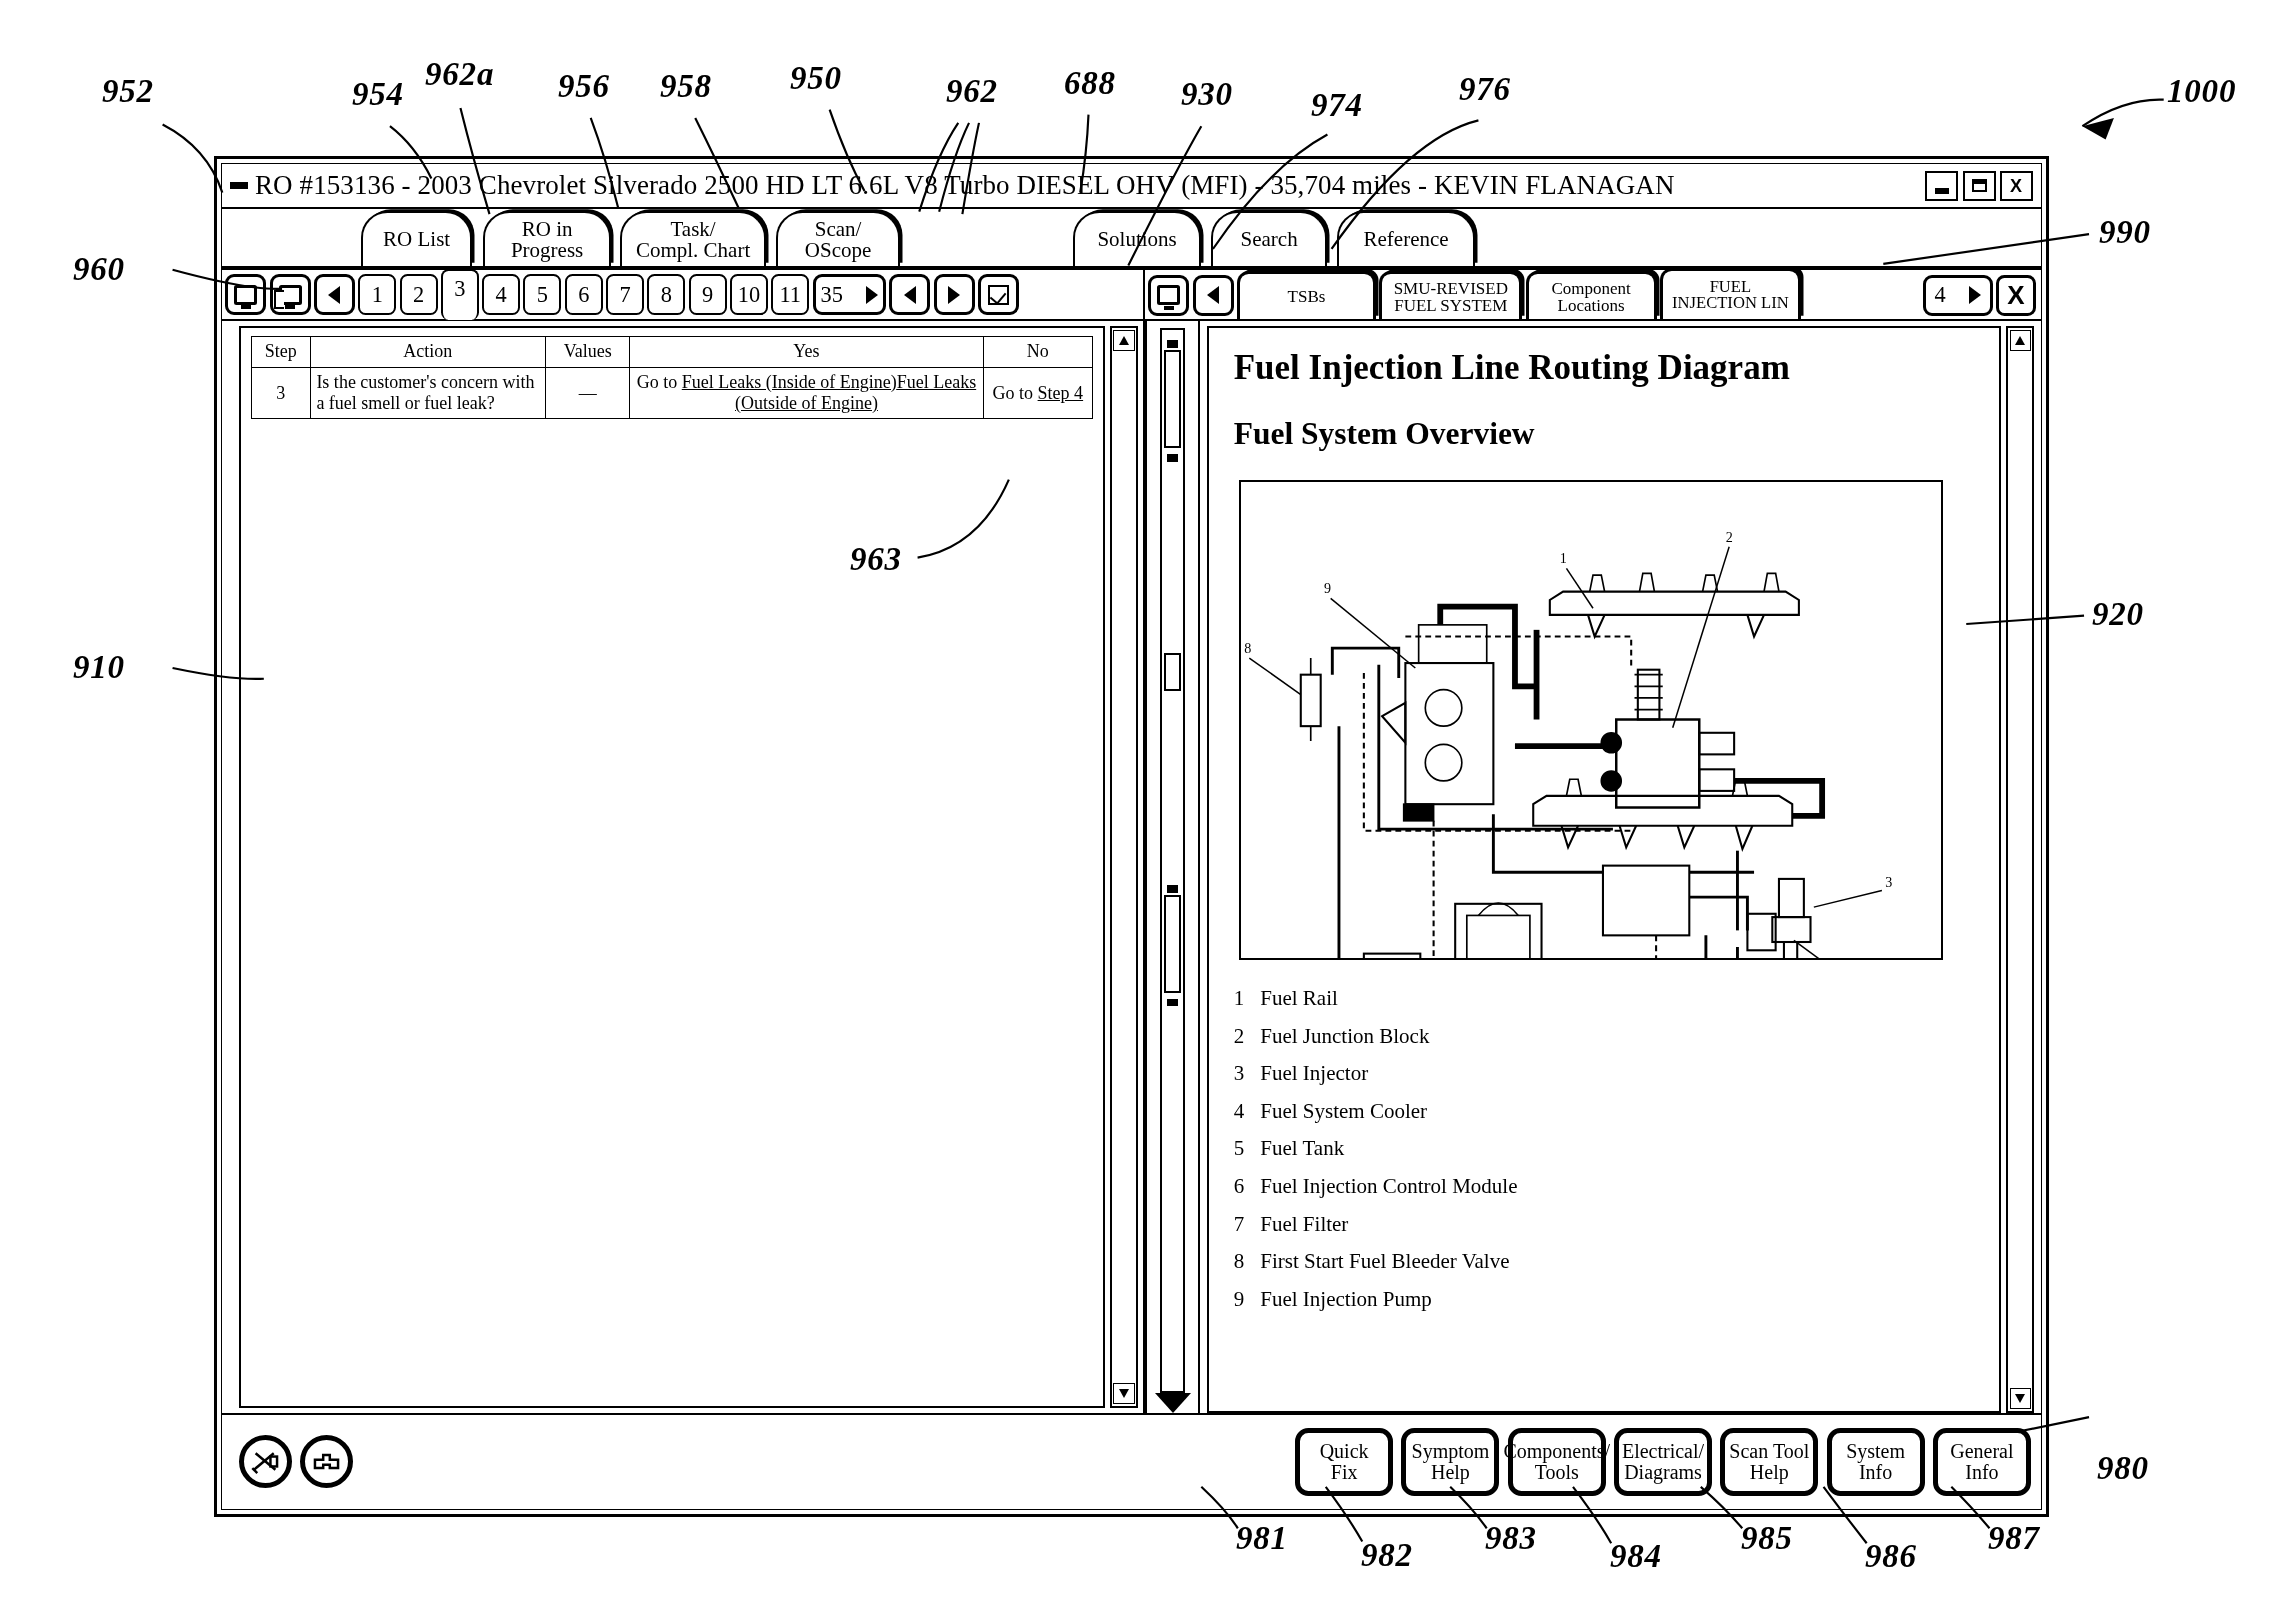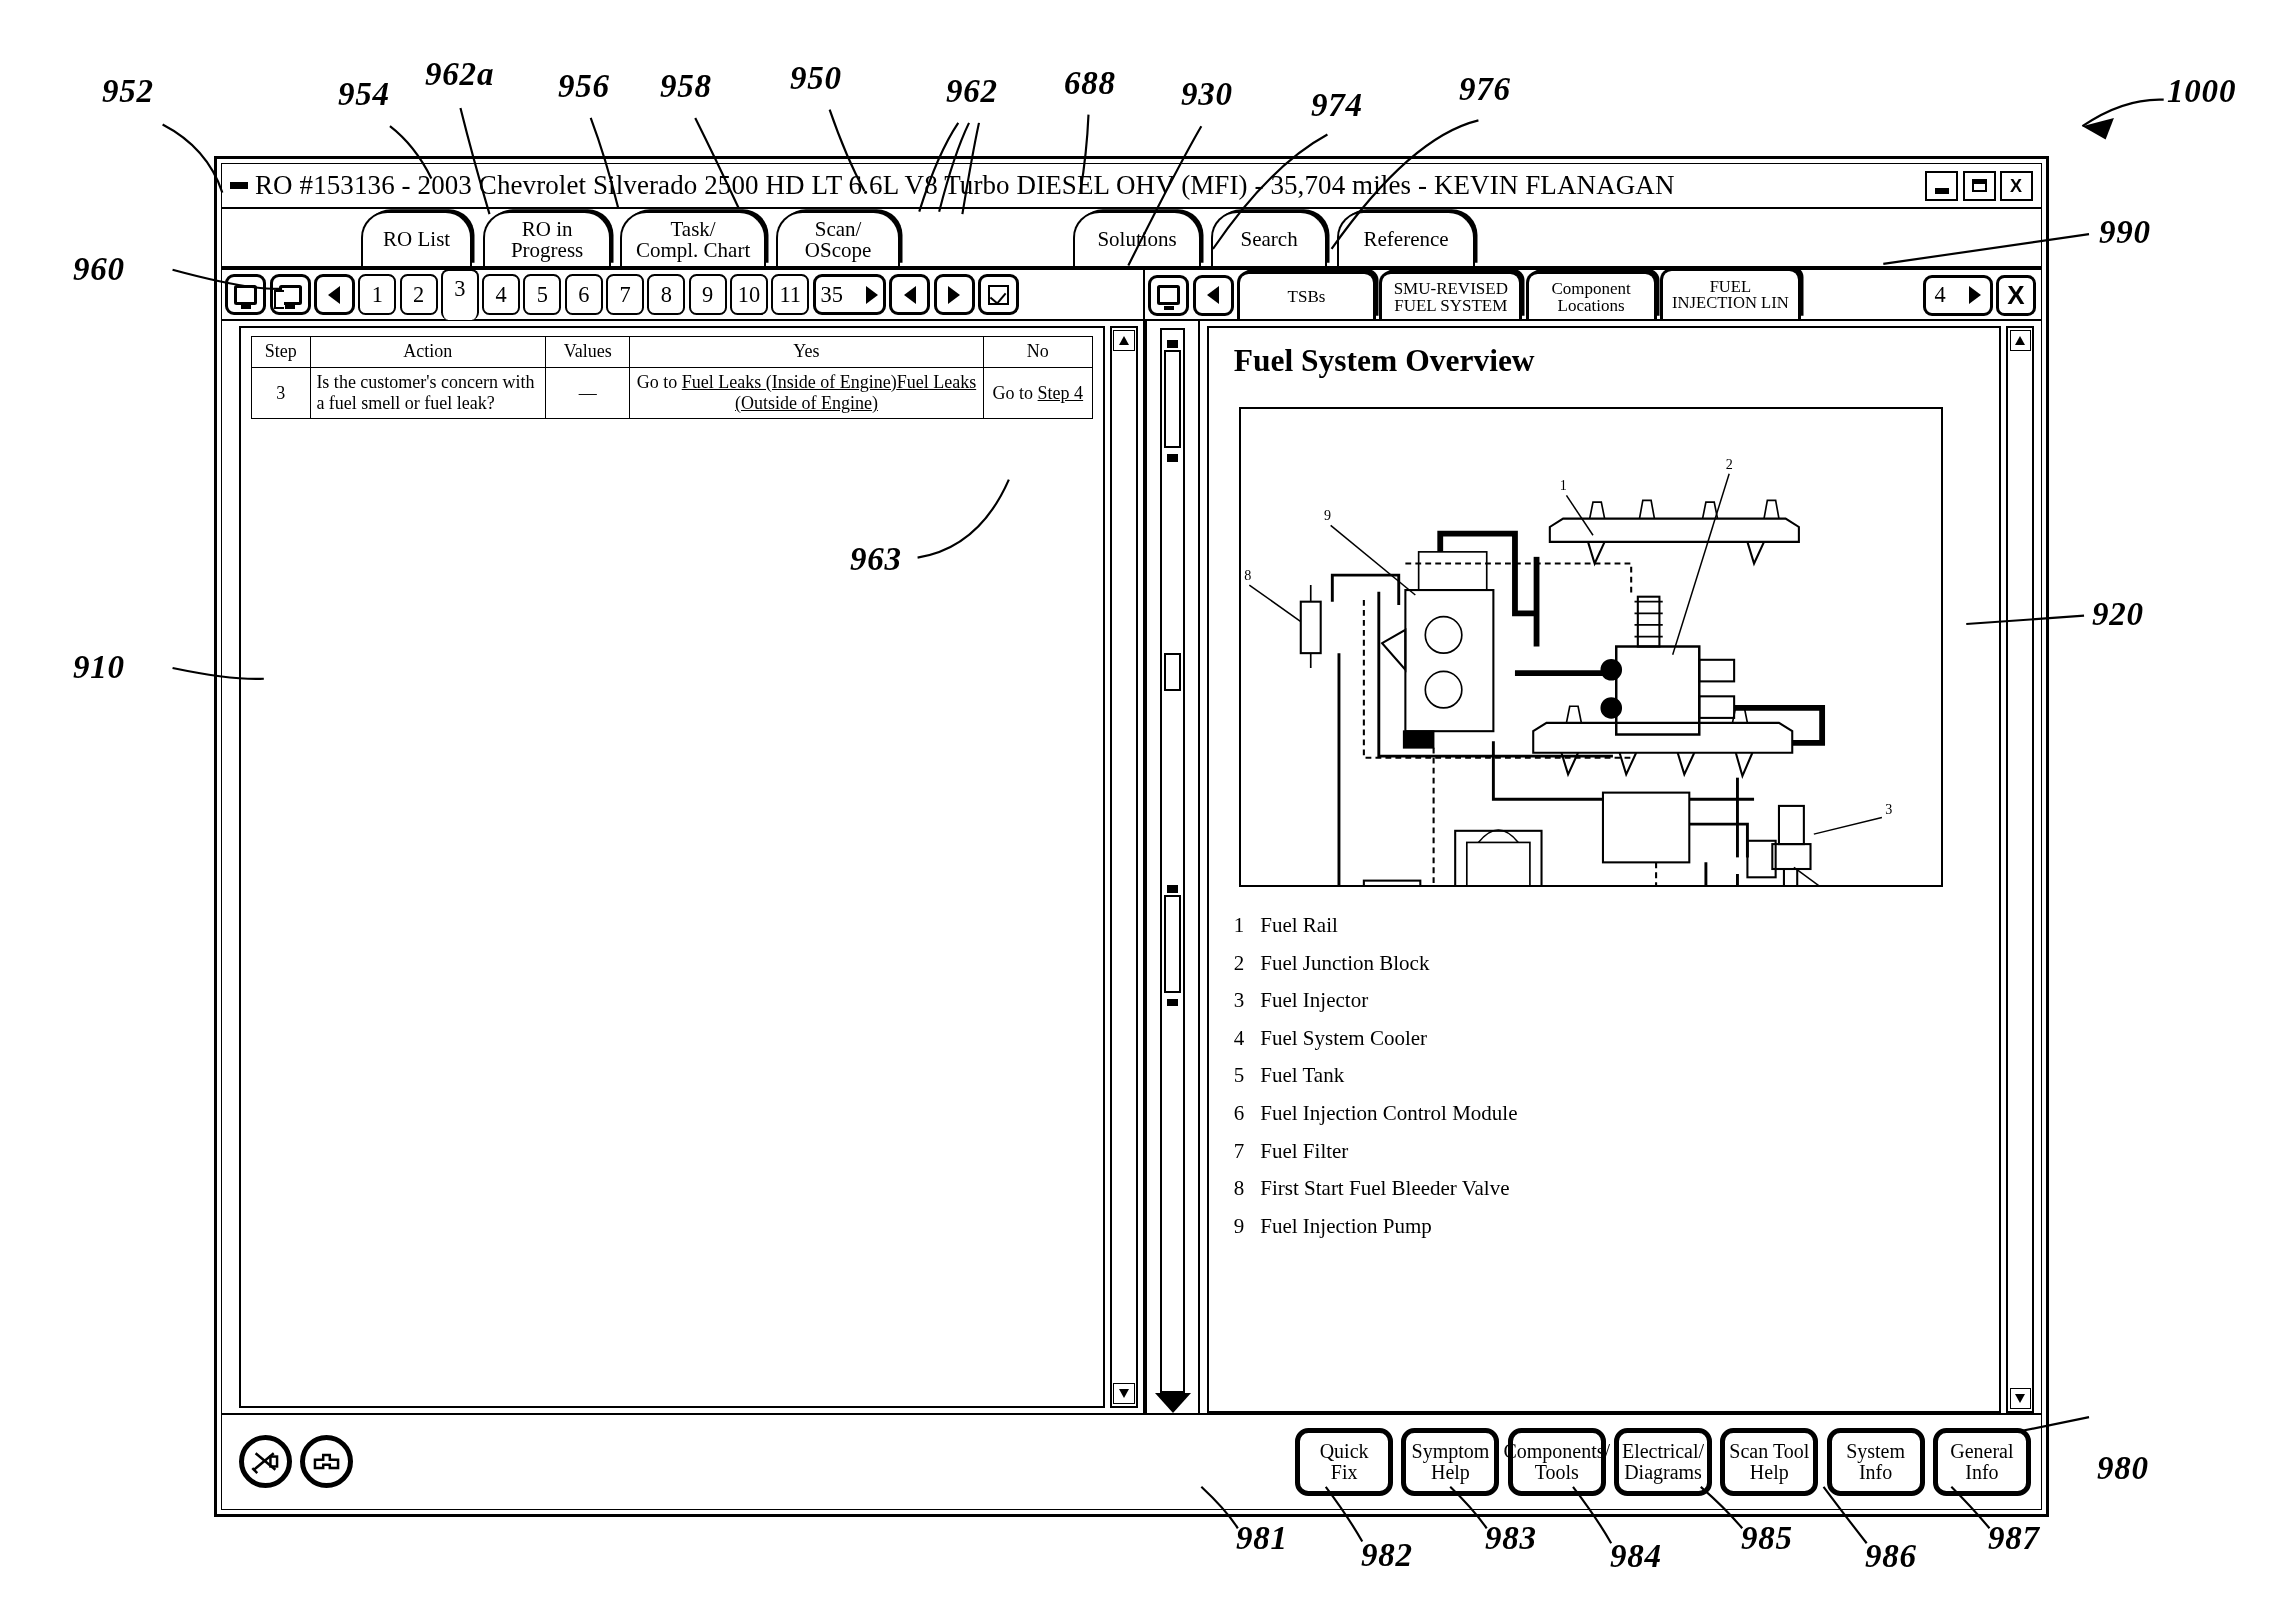--- a/index.html
+++ b/index.html
@@ -719,7 +719,7 @@
 </svg>
 
 <div class="callout" style="left:102px;top:73px;">952</div>
-<div class="callout" style="left:338px;top:76px;">954</div>
+<div class="callout" style="left:352px;top:76px;">954</div>
 <div class="callout" style="left:425px;top:56px;">962a</div>
 <div class="callout" style="left:558px;top:68px;">956</div>
 <div class="callout" style="left:660px;top:68px;">958</div>

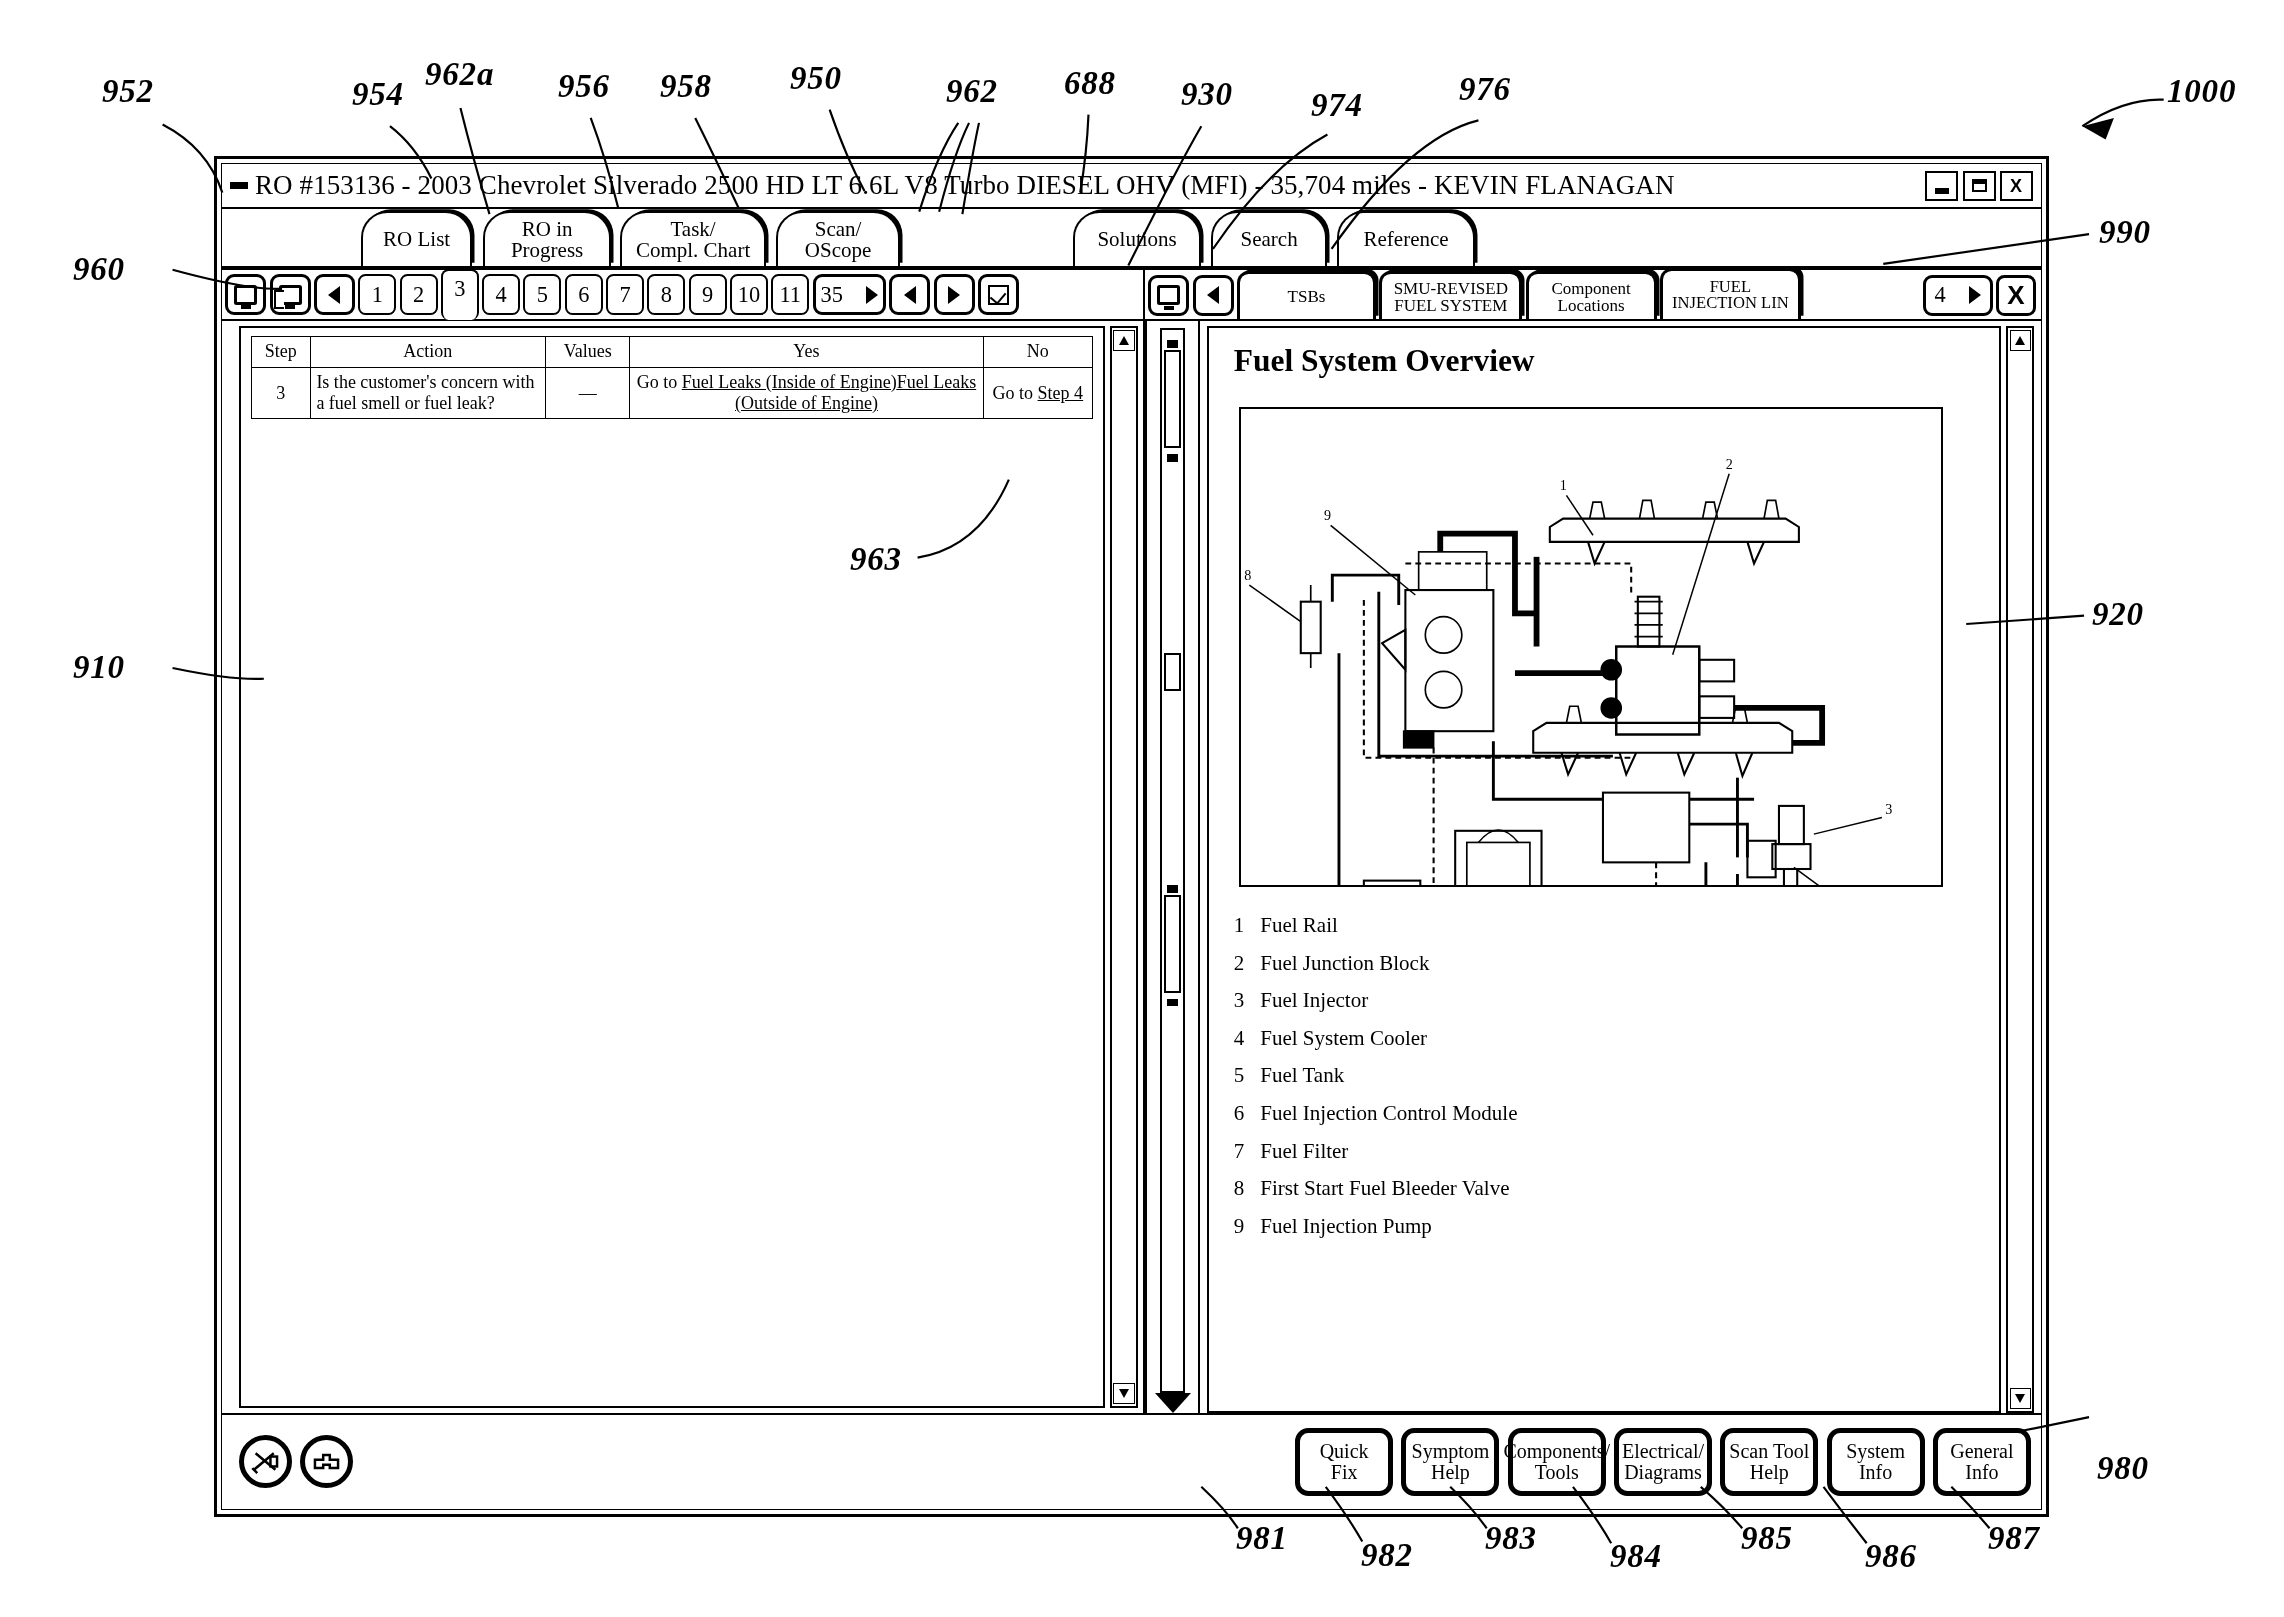--- a/index.html
+++ b/index.html
@@ -481,6 +481,7 @@
     <div id="right-pane">
       <div id="right-doc-wrap">
         <div id="right-doc">
+          <div id="doc-title">Fuel Injection Line Routing Diagram</div>
           <div id="doc-subtitle">Fuel System Overview</div>
 
           <div id="diagram-frame">

